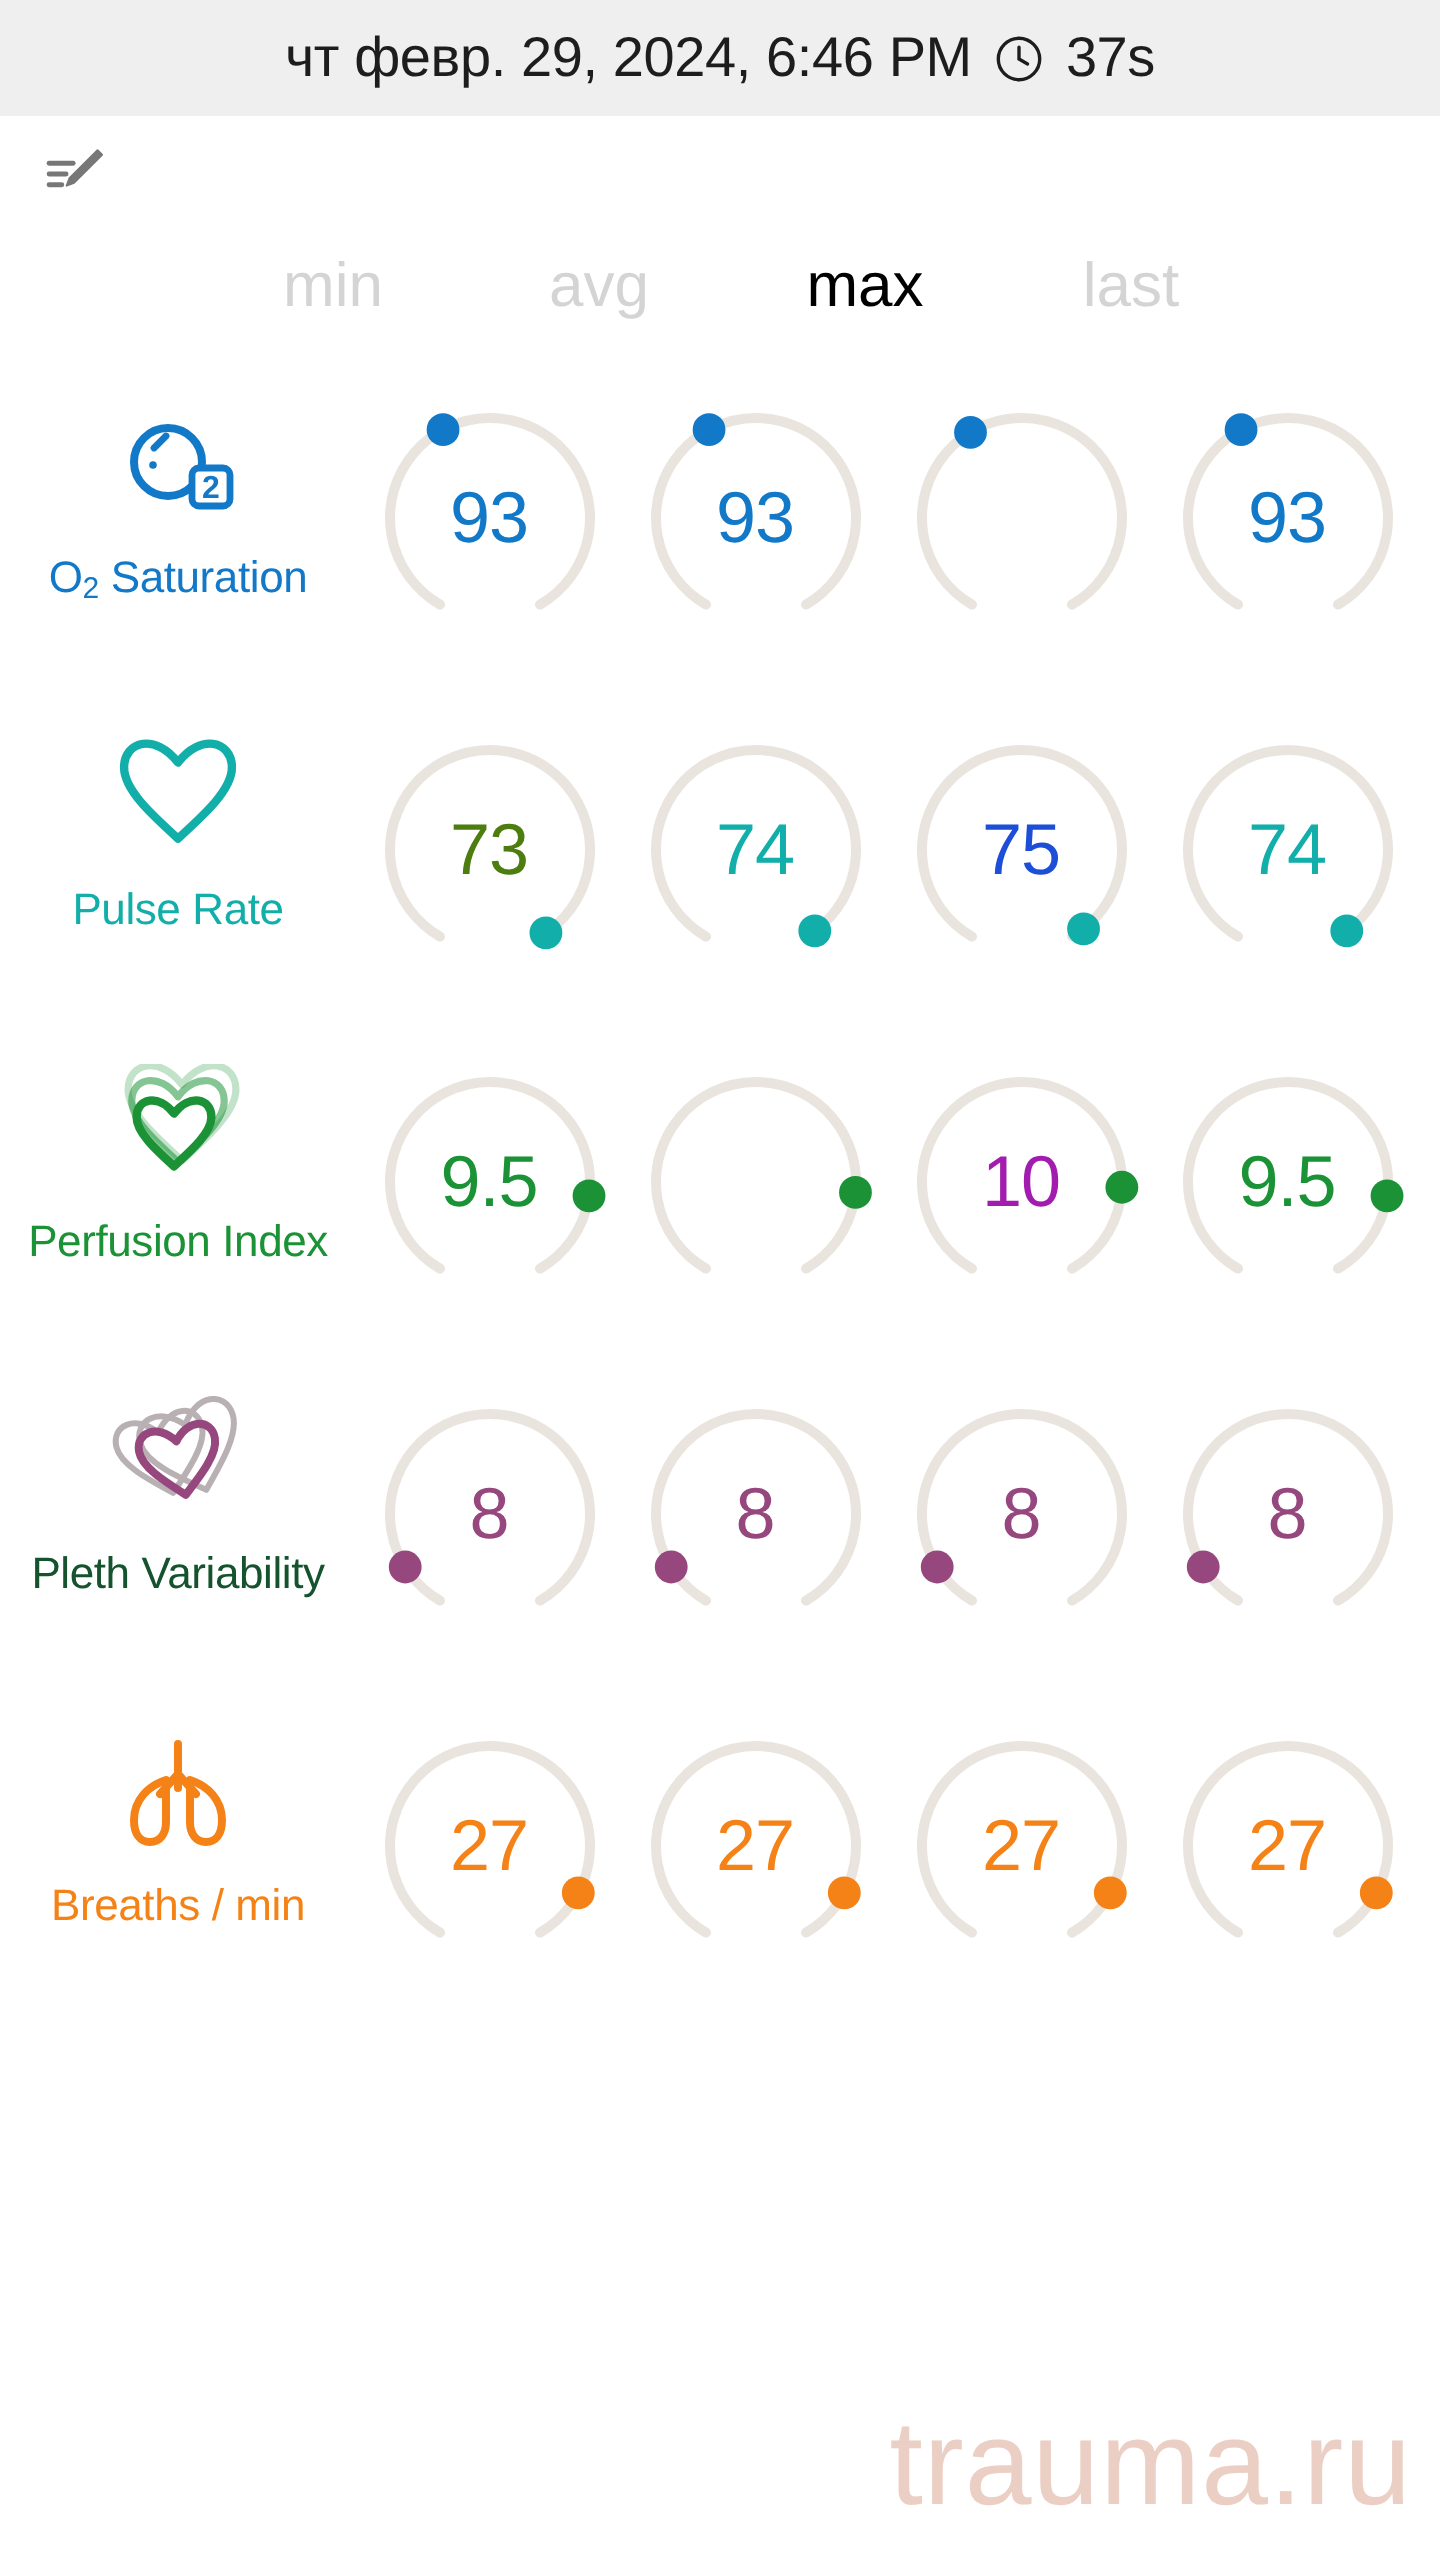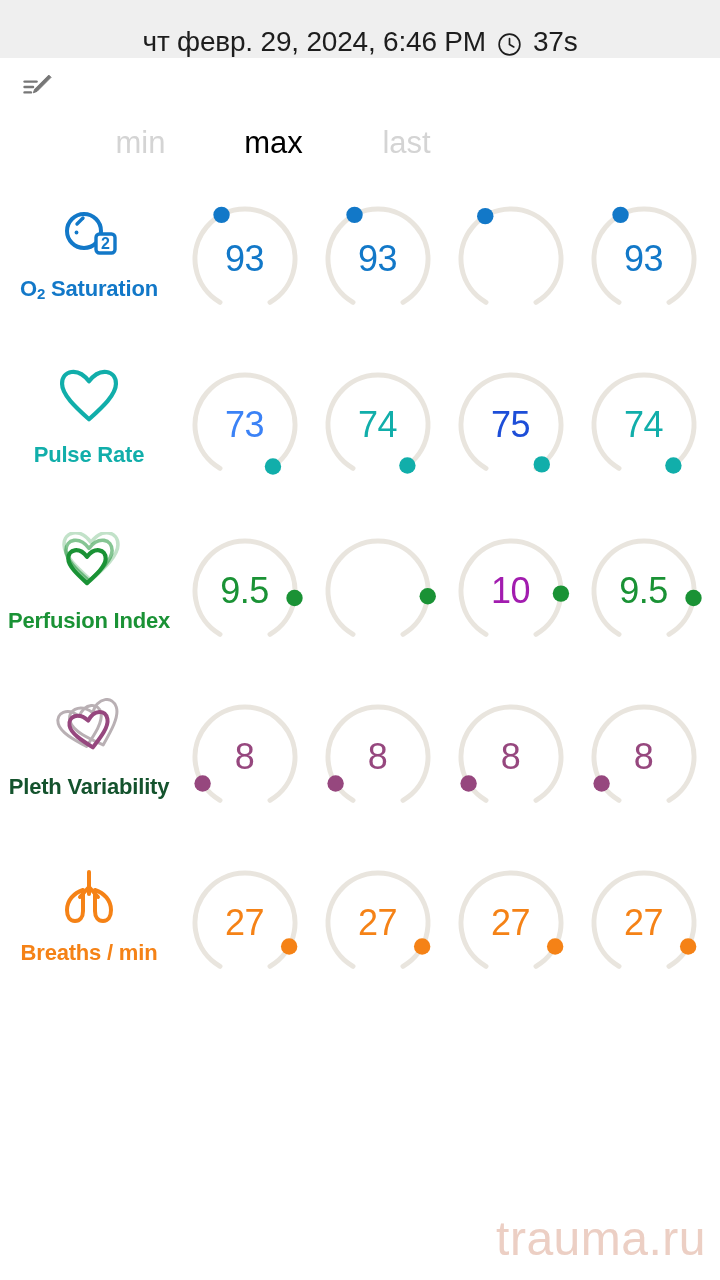--- a/index.html
+++ b/index.html
@@ -17,7 +17,7 @@
     height: 58px;
     background: #efefef;
     display: flex;
-    align-items: flex-end;
+    align-items: center;
     justify-content: center;
     gap: 10px;
   }

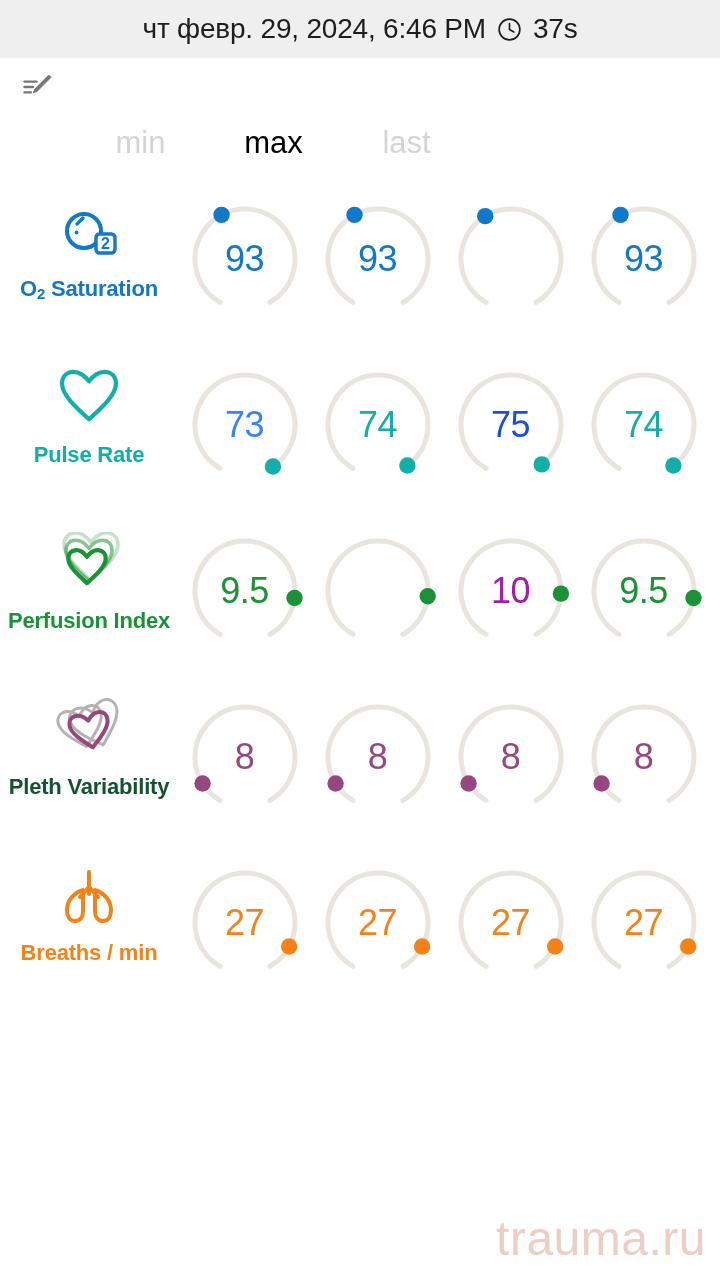--- a/index.html
+++ b/index.html
@@ -52,7 +52,7 @@
     display: flex;
     height: 46px;
     align-items: center;
-    padding-left: 74px;
+    padding-left: 100px;
   }
   .col-head {
     width: 133px;

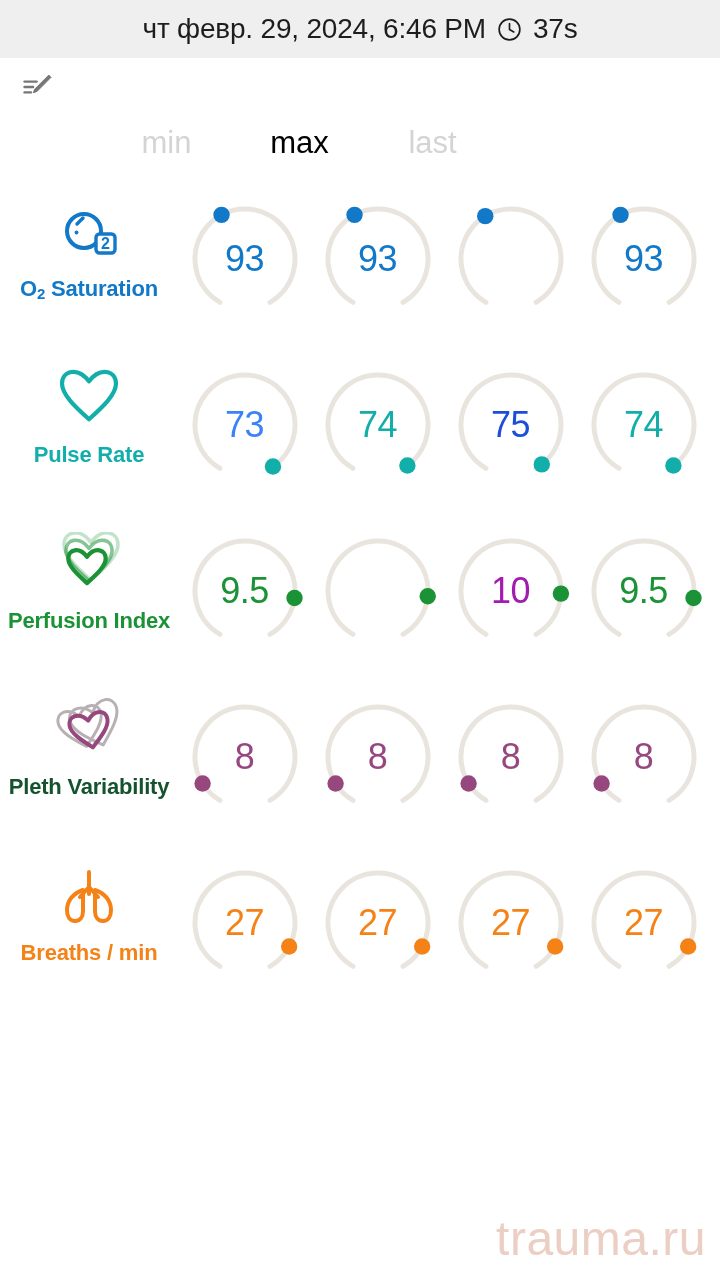--- a/index.html
+++ b/index.html
@@ -163,6 +163,7 @@
 
 <div id="column-headers">
   <div class="col-head" style="color: rgb(212, 212, 212);">min</div>
+  <div class="col-head" style="color: rgb(212, 212, 212);">avg</div>
   <div class="col-head" style="color: #000000;">max</div>
   <div class="col-head" style="color: rgb(212, 212, 212);">last</div>
 </div>

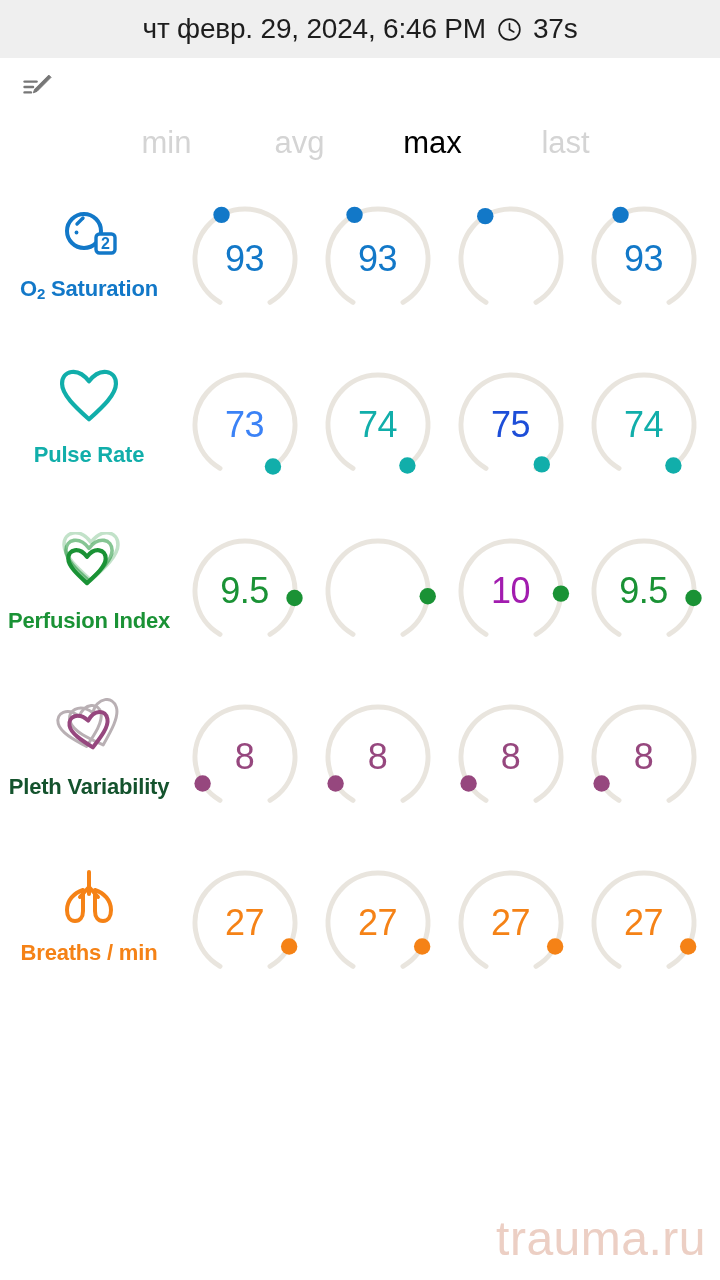--- a/index.html
+++ b/index.html
@@ -89,7 +89,7 @@
   }
   .metric-name {
     font-size: 22px;
-    font-weight: bold;
+    font-weight: normal;
     letter-spacing: -0.2px;
     white-space: nowrap;
     margin-top: 6px;

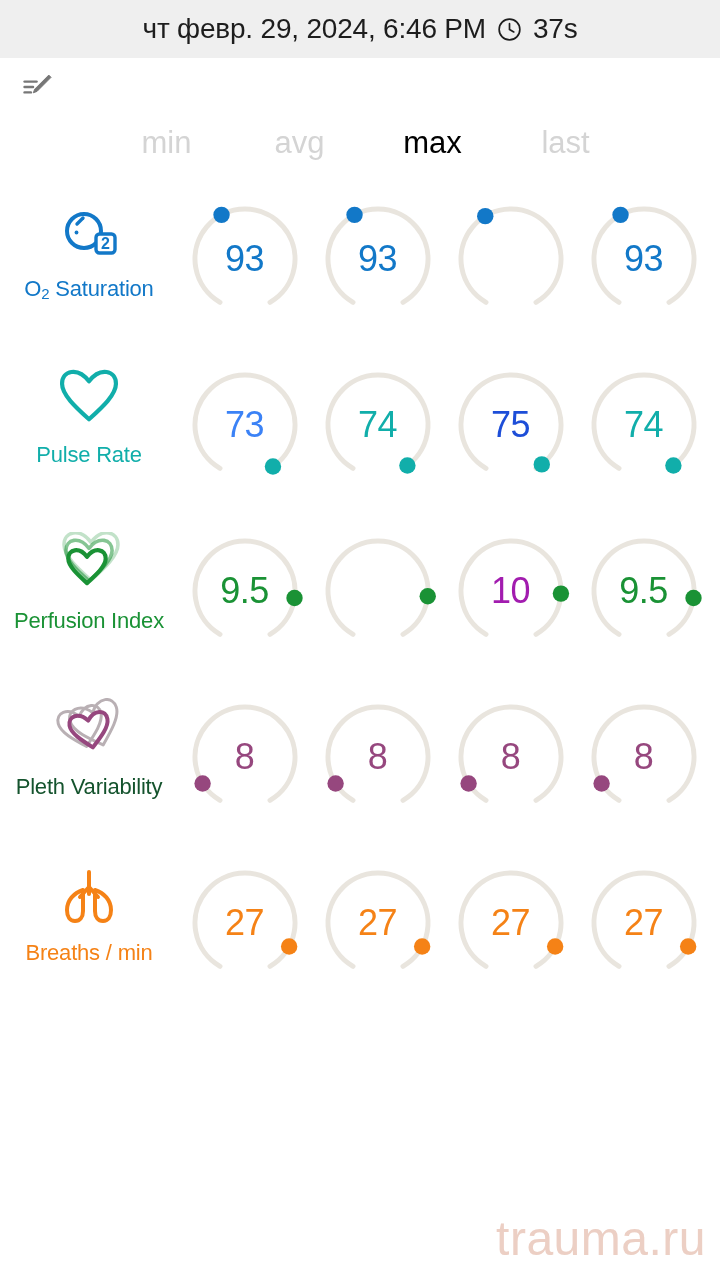--- a/index.html
+++ b/index.html
@@ -231,7 +231,7 @@
             <path d="M 36.00 104.30 A 50 50 0 1 1 86.00 104.30" fill="none" stroke="#e9e5de" stroke-width="5" stroke-linecap="round"></path>
             <circle cx="88.96" cy="102.45" r="8.2" fill="#11aeaa"></circle>
           </svg>
-          <div class="gauge-value" style="color: #3b82f6;">73</div>
+          <div class="gauge-value" style="color: #4d7c0f;">73</div>
         </div>
         <div class="gauge-cell">
           <svg class="gauge-svg" width="122" height="122" viewBox="0 0 122 122">

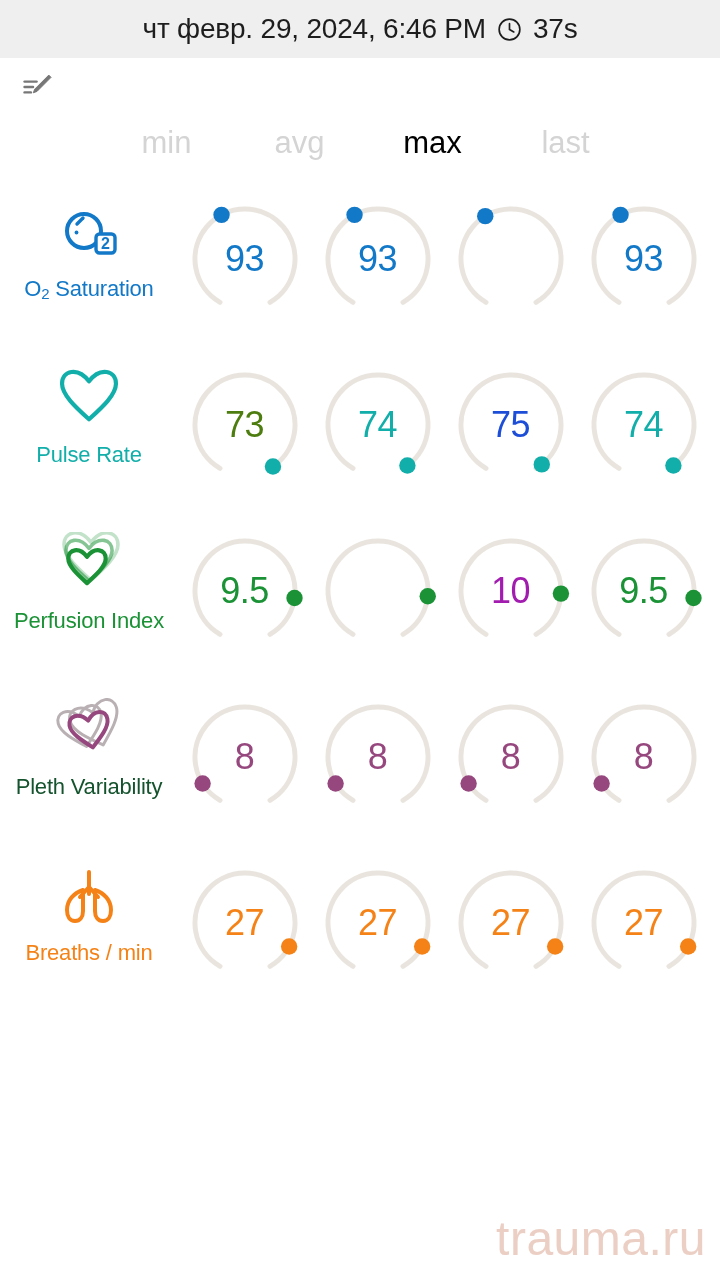--- a/index.html
+++ b/index.html
@@ -129,7 +129,7 @@
     position: absolute;
     right: 14px;
     bottom: 14px;
-    font-size: 48px;
+    font-size: 60px;
     color: #eccfc4;
     letter-spacing: 0.5px;
   }

